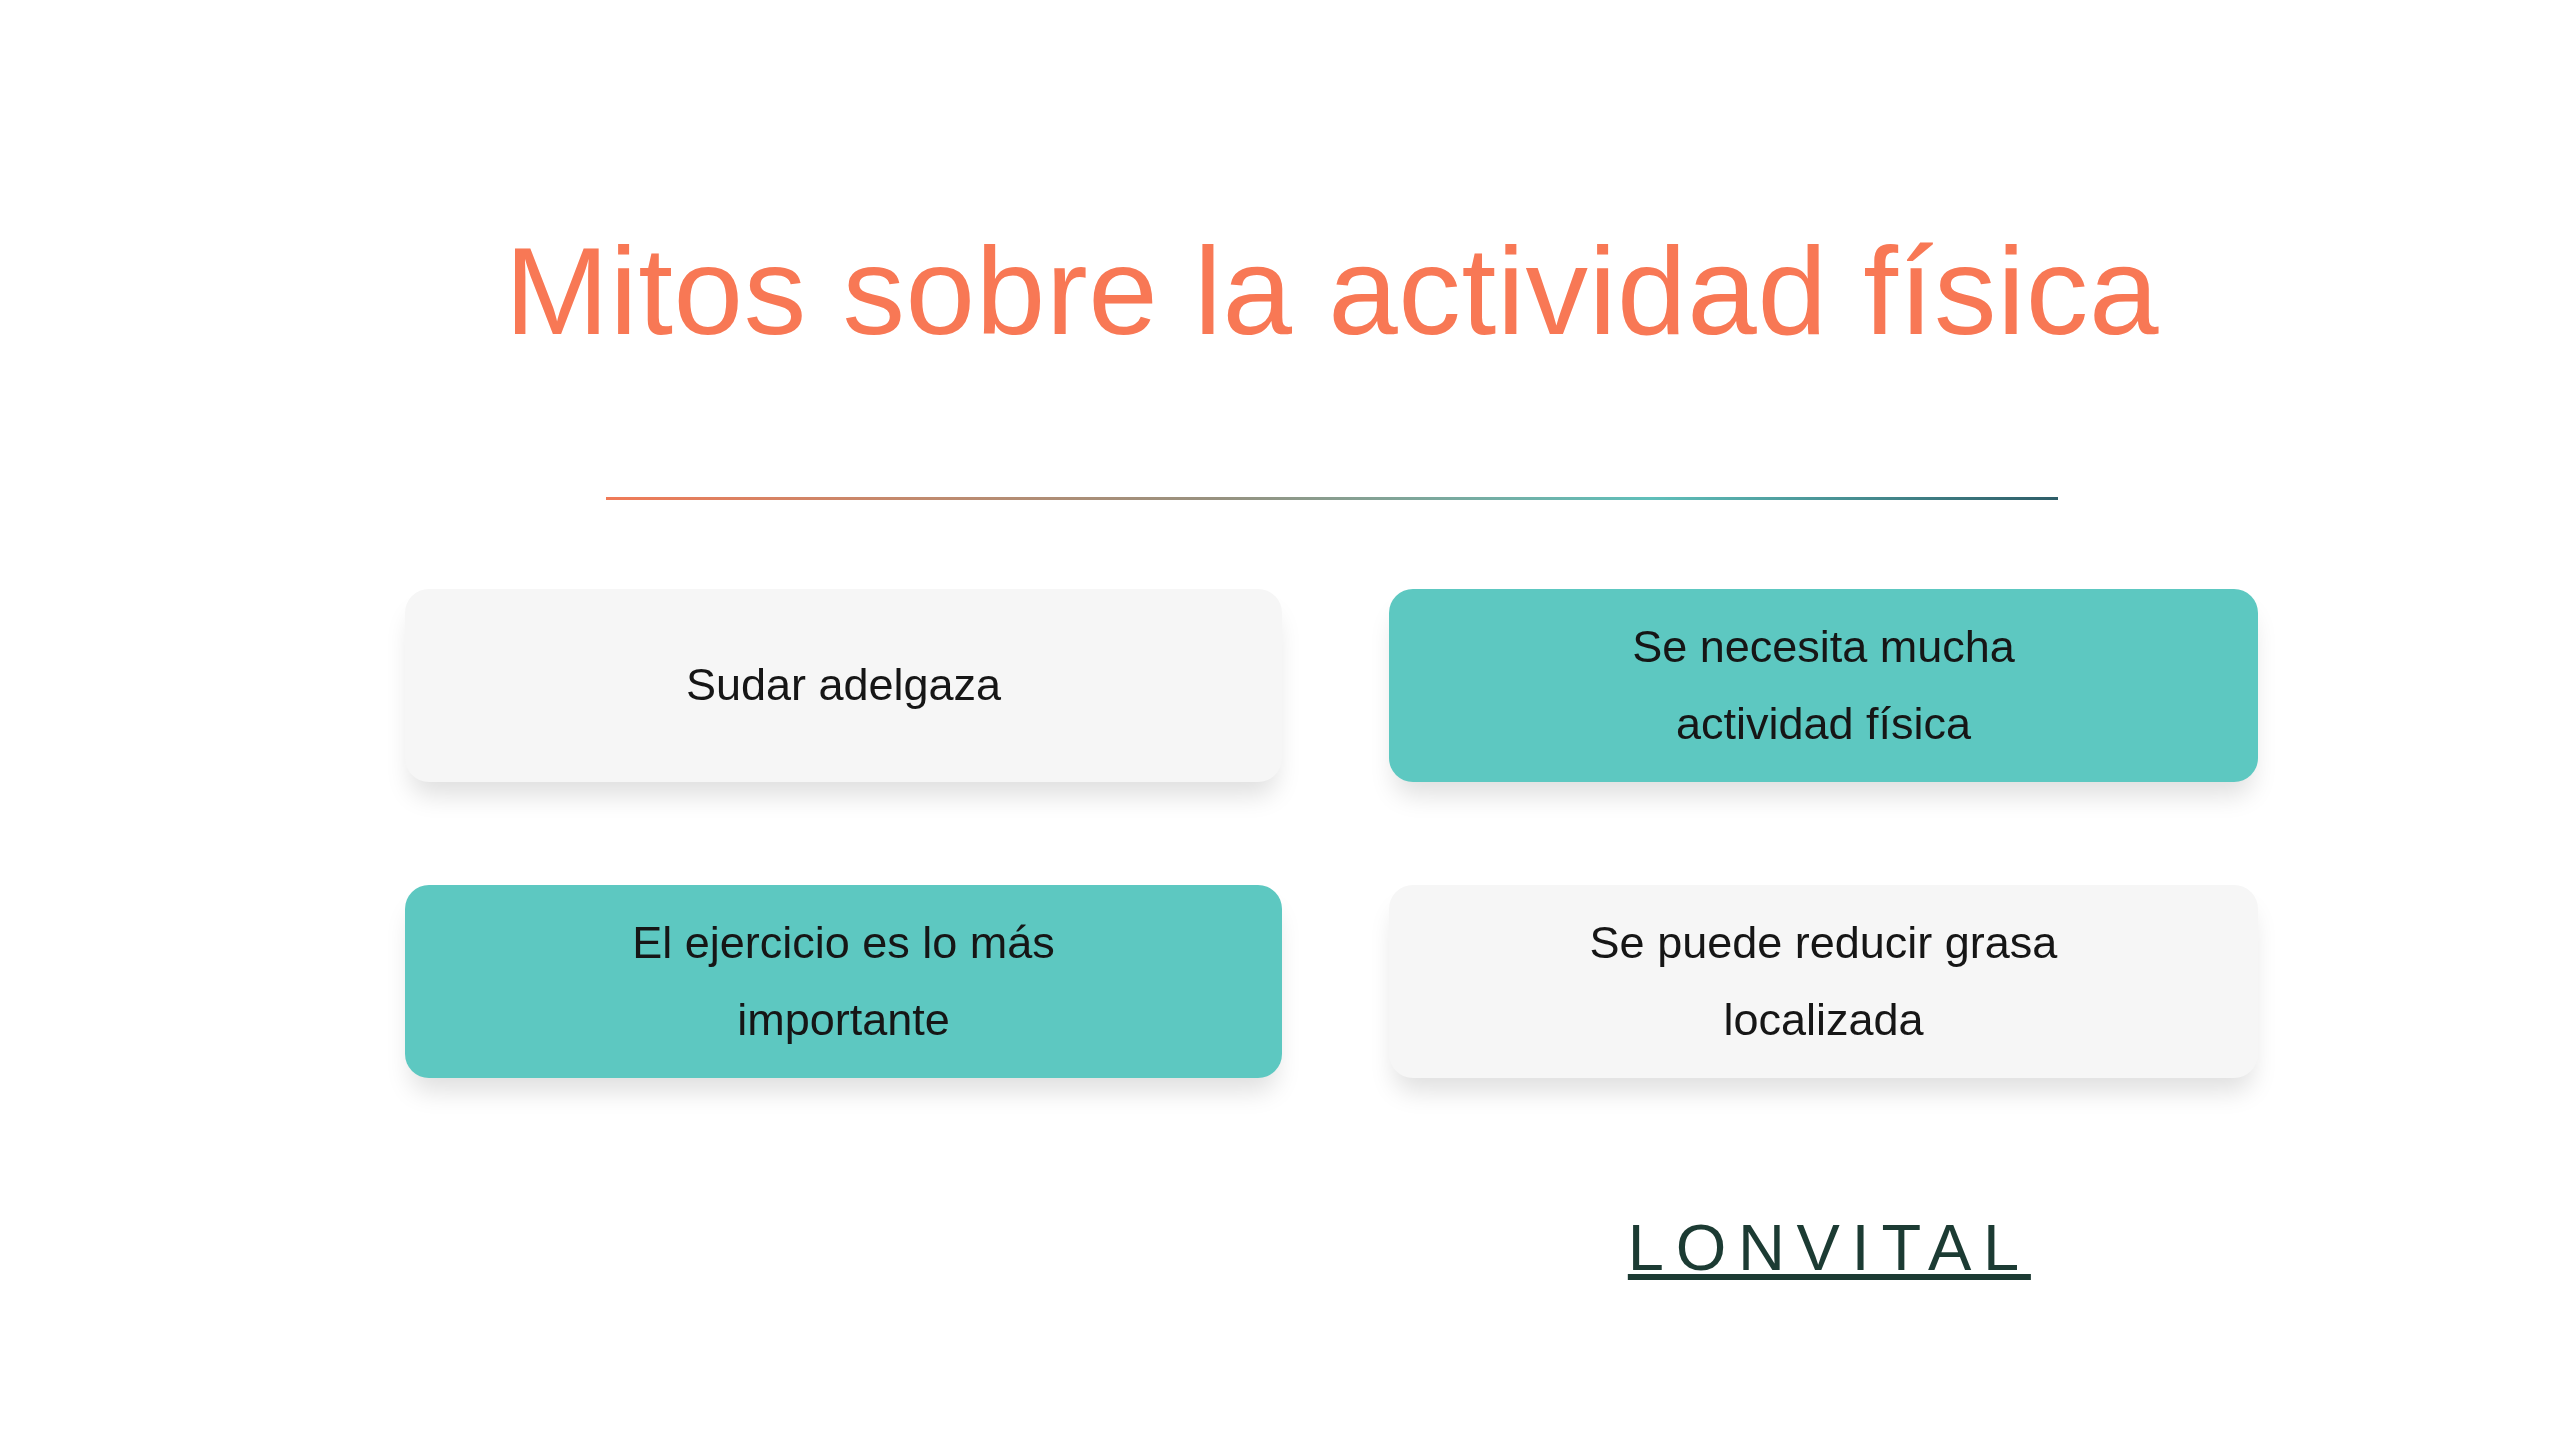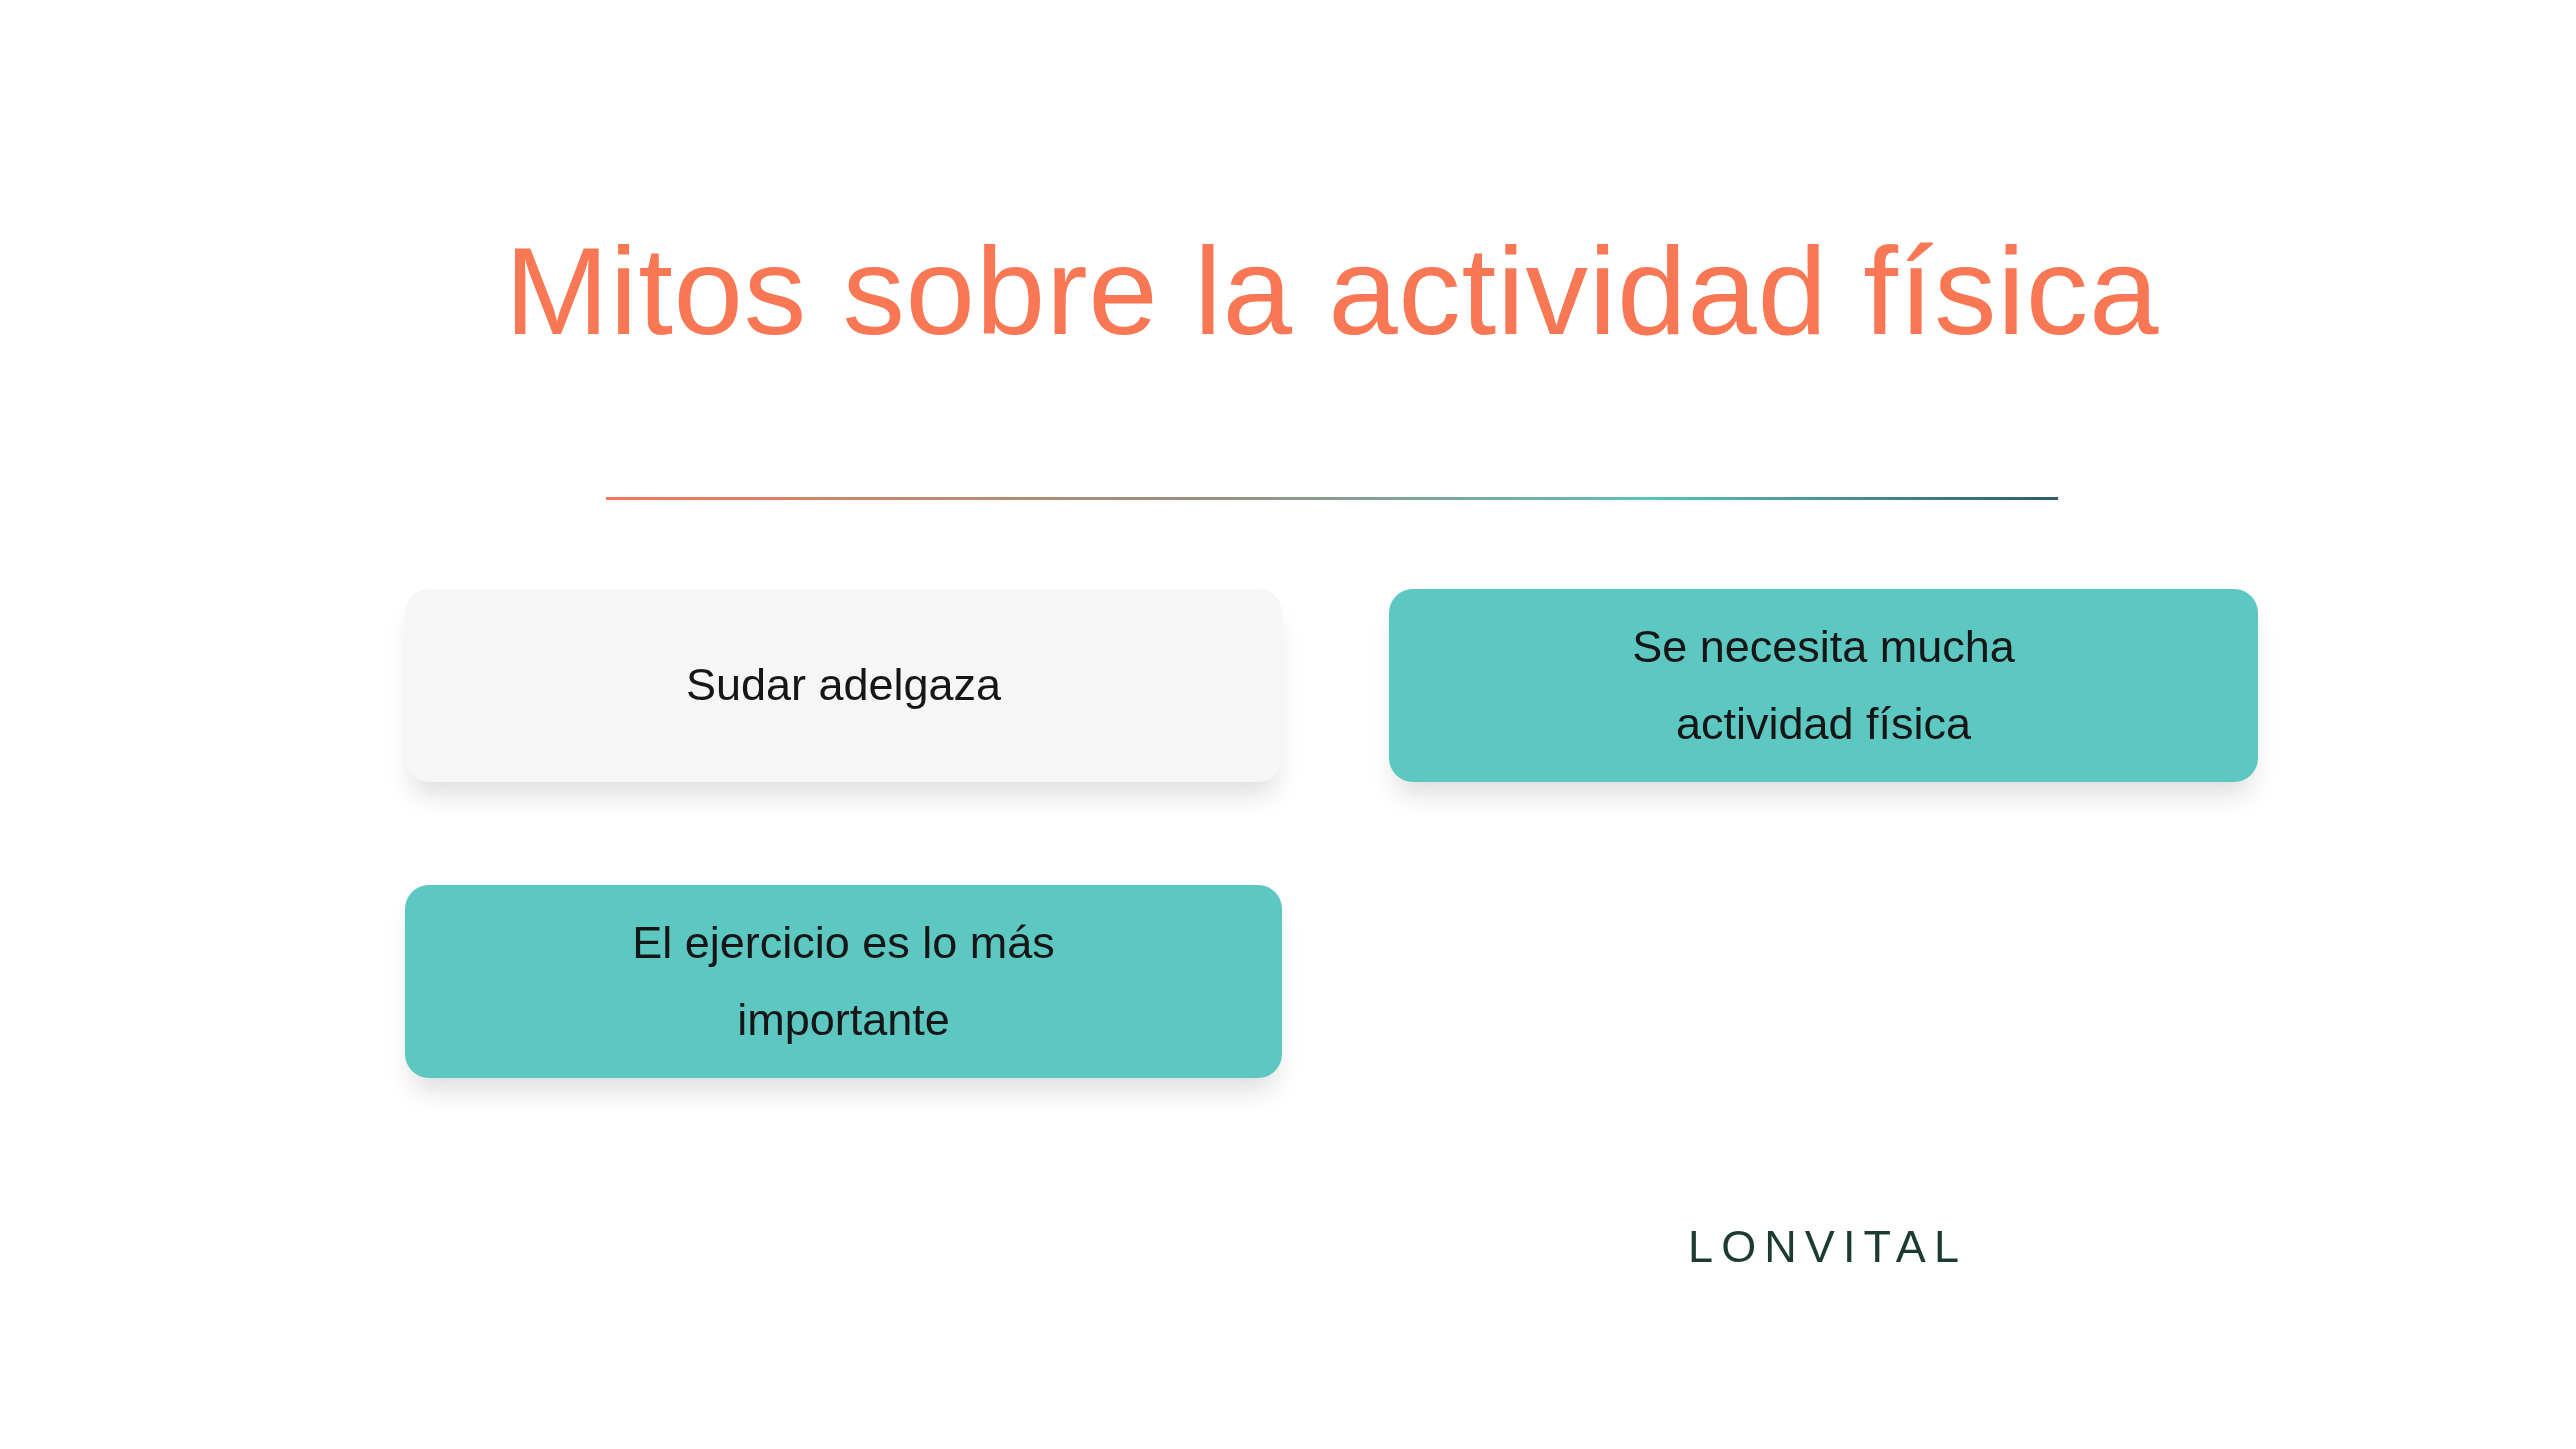--- a/index.html
+++ b/index.html
@@ -92,6 +92,8 @@
   <div class="card teal card-3">El ejercicio es lo más
 importante</div>
 
+  <div class="card light card-4">Se puede reducir grasa
+localizada</div>
 
 
   <div class="brand-cell">

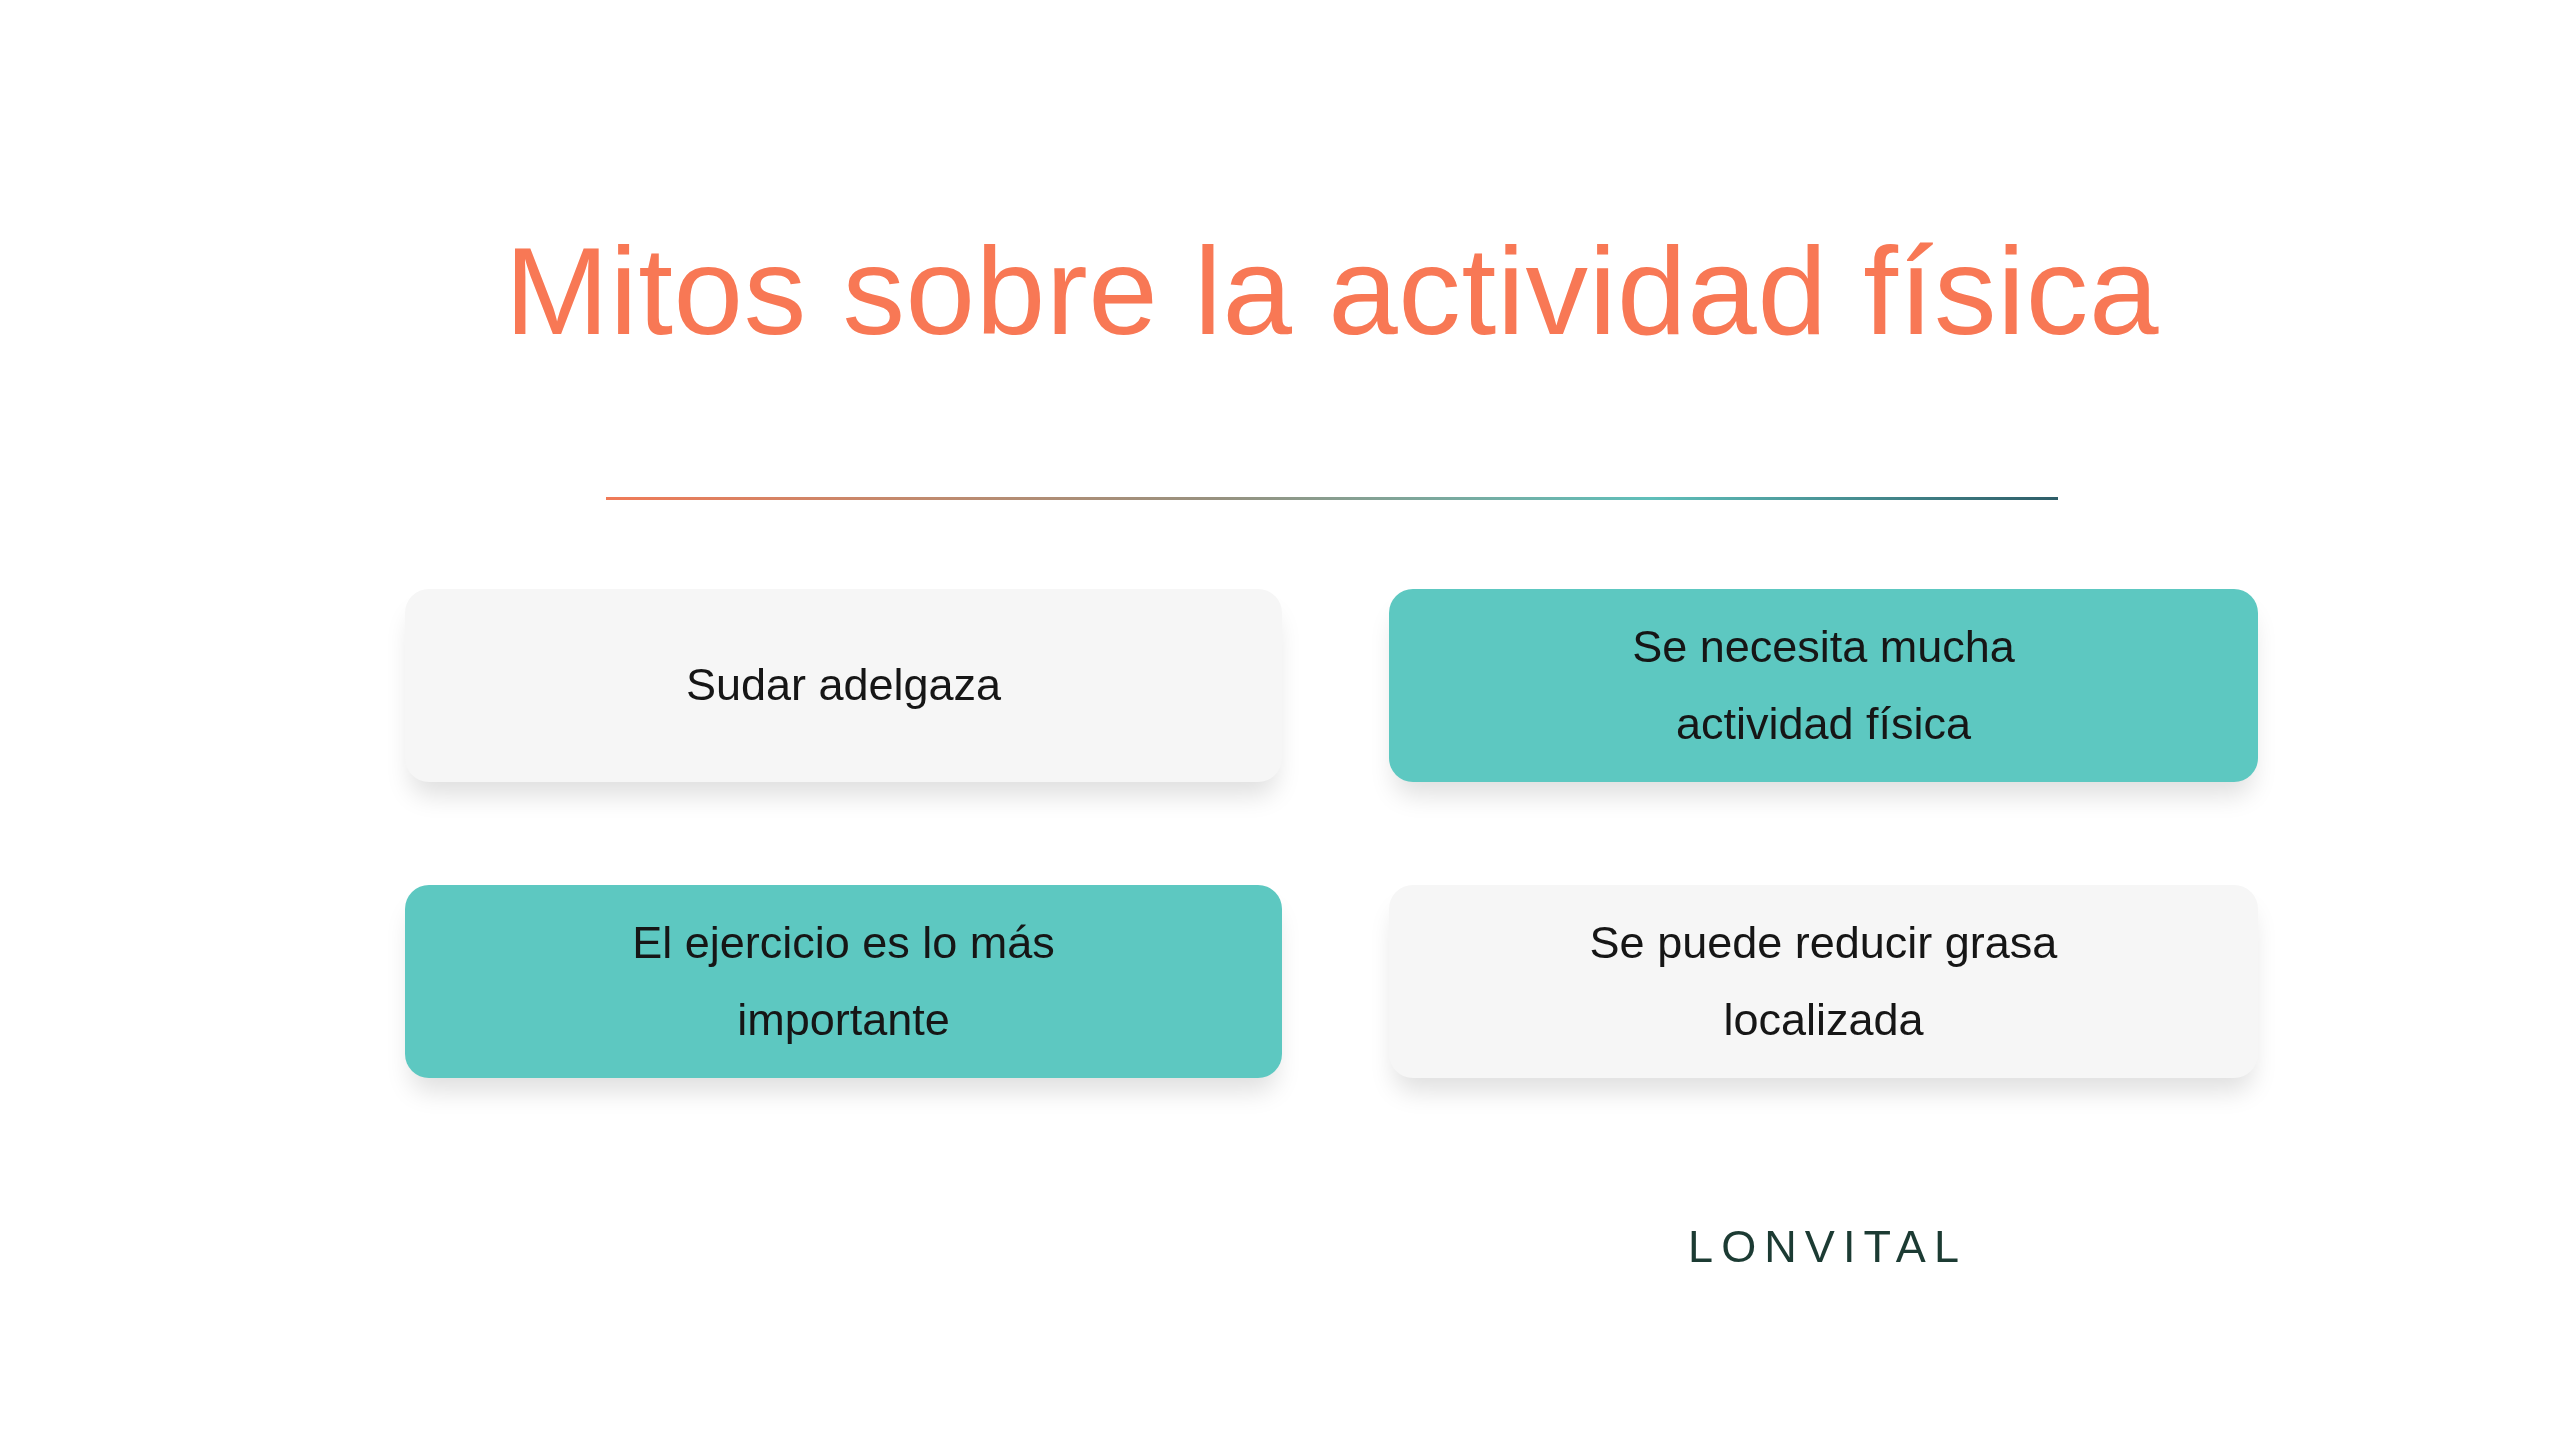--- a/index.html
+++ b/index.html
@@ -68,11 +68,12 @@
     justify-content: center;
   }
   .brand-logo {
-    font-size: 45px;
+    font-size: 65px;
     font-weight: 300;
     letter-spacing: 0.18em;
     color: #1C3B33;
     text-indent: 0.18em; 
+    text-decoration: underline;
   }
 </style>
 </head>

